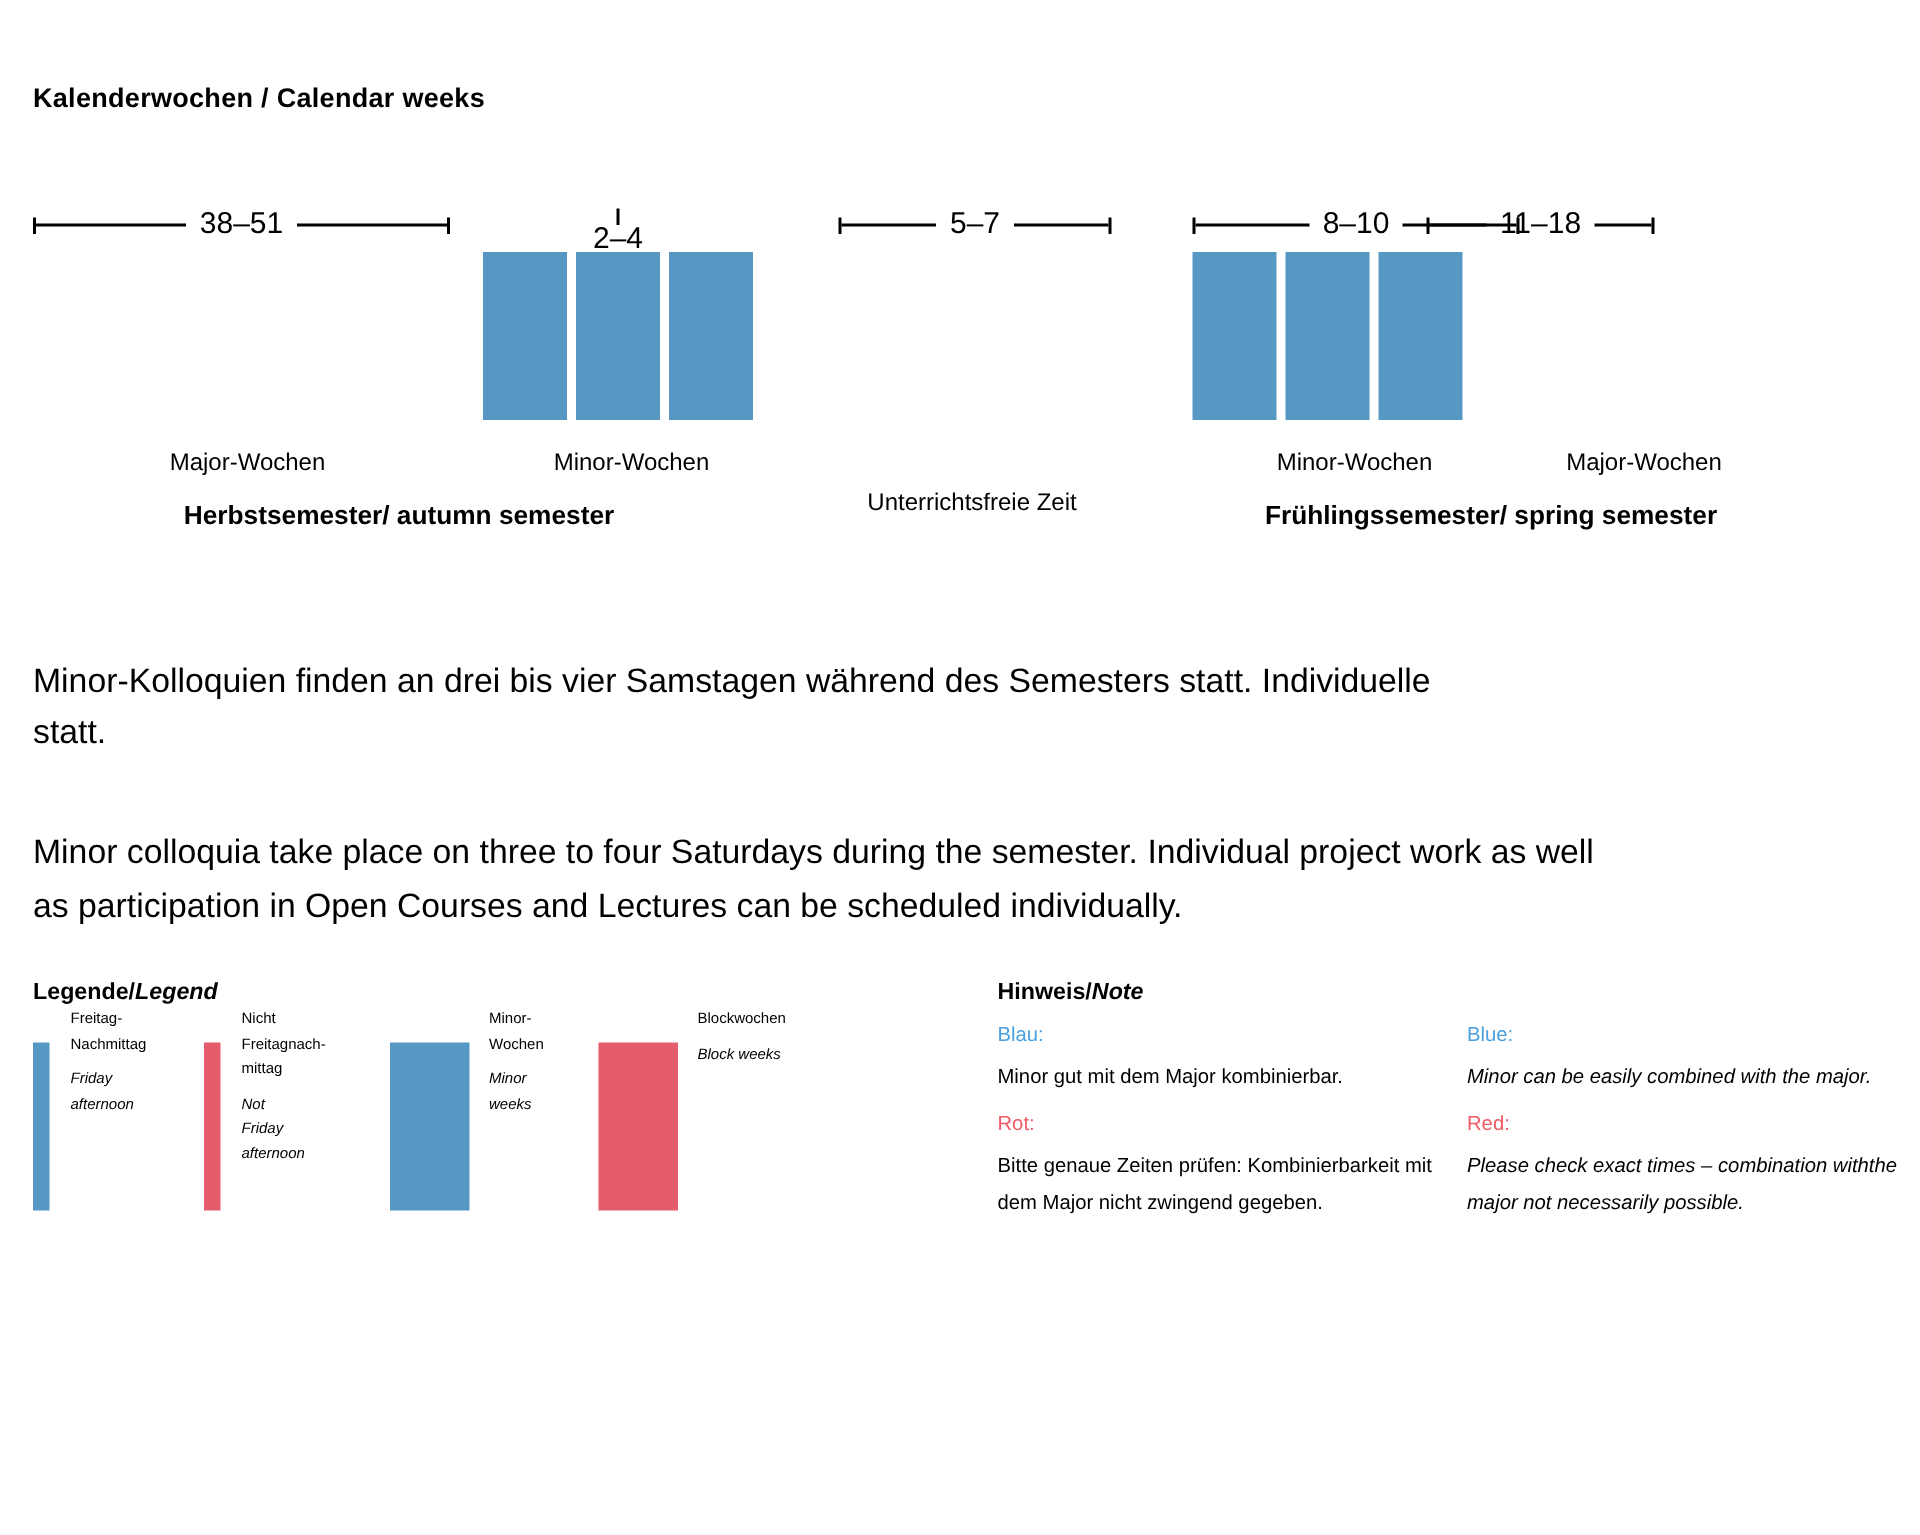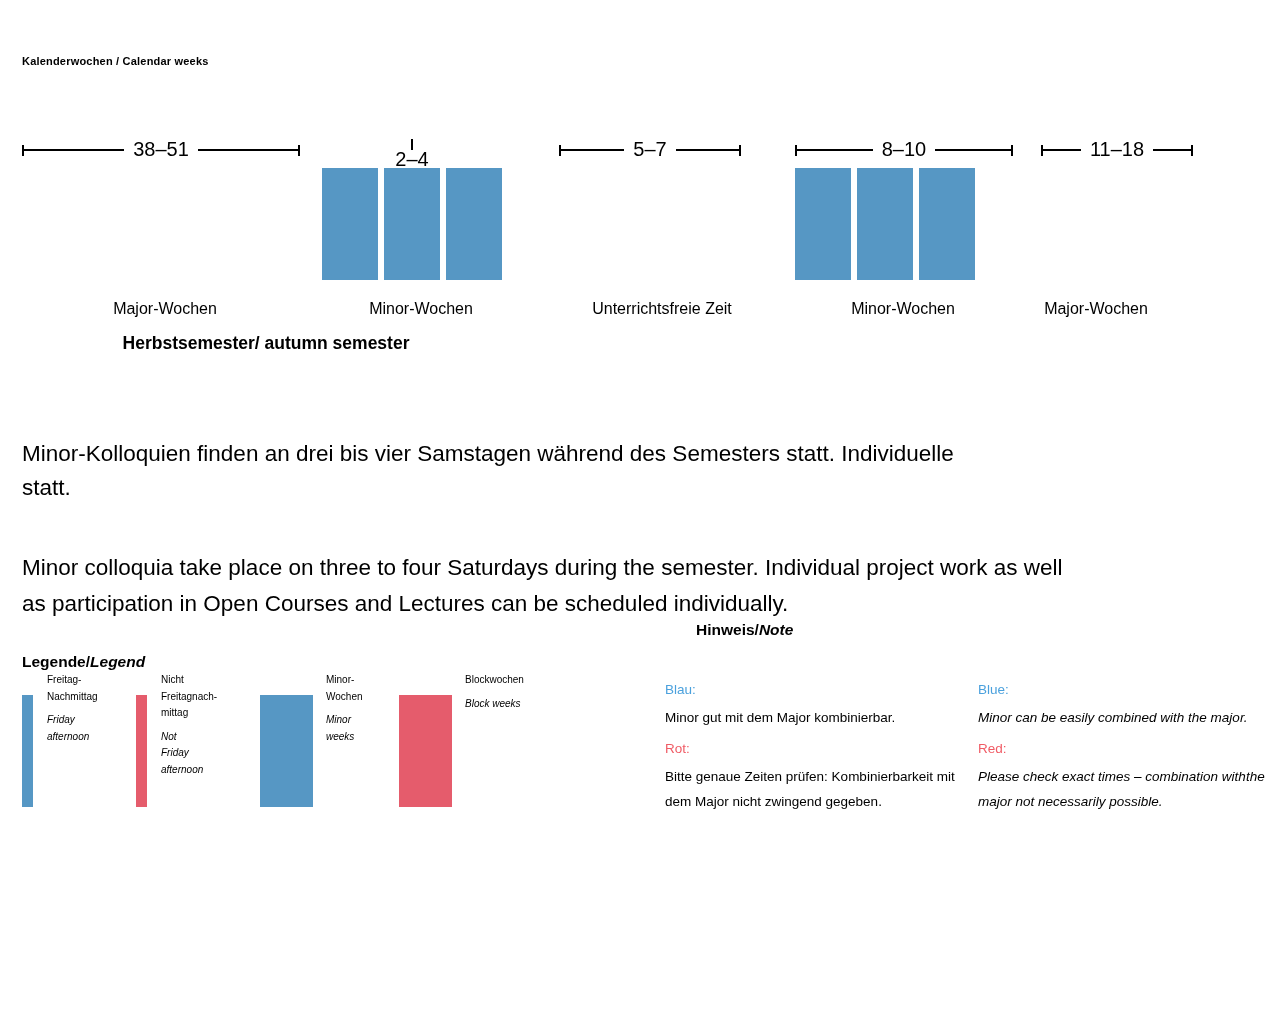--- a/index.html
+++ b/index.html
@@ -9,7 +9,7 @@
   .abs { position:absolute; }
 
   
-  #main-title { left:22px; top:55px; font-size:11px; font-weight:bold; letter-spacing:0.2px; }
+  #main-title { left:22px; top:55px; font-size:18px; font-weight:bold; letter-spacing:0.2px; }
 
   
   .bracket { top:139px; height:22px; display:flex; align-items:center; }

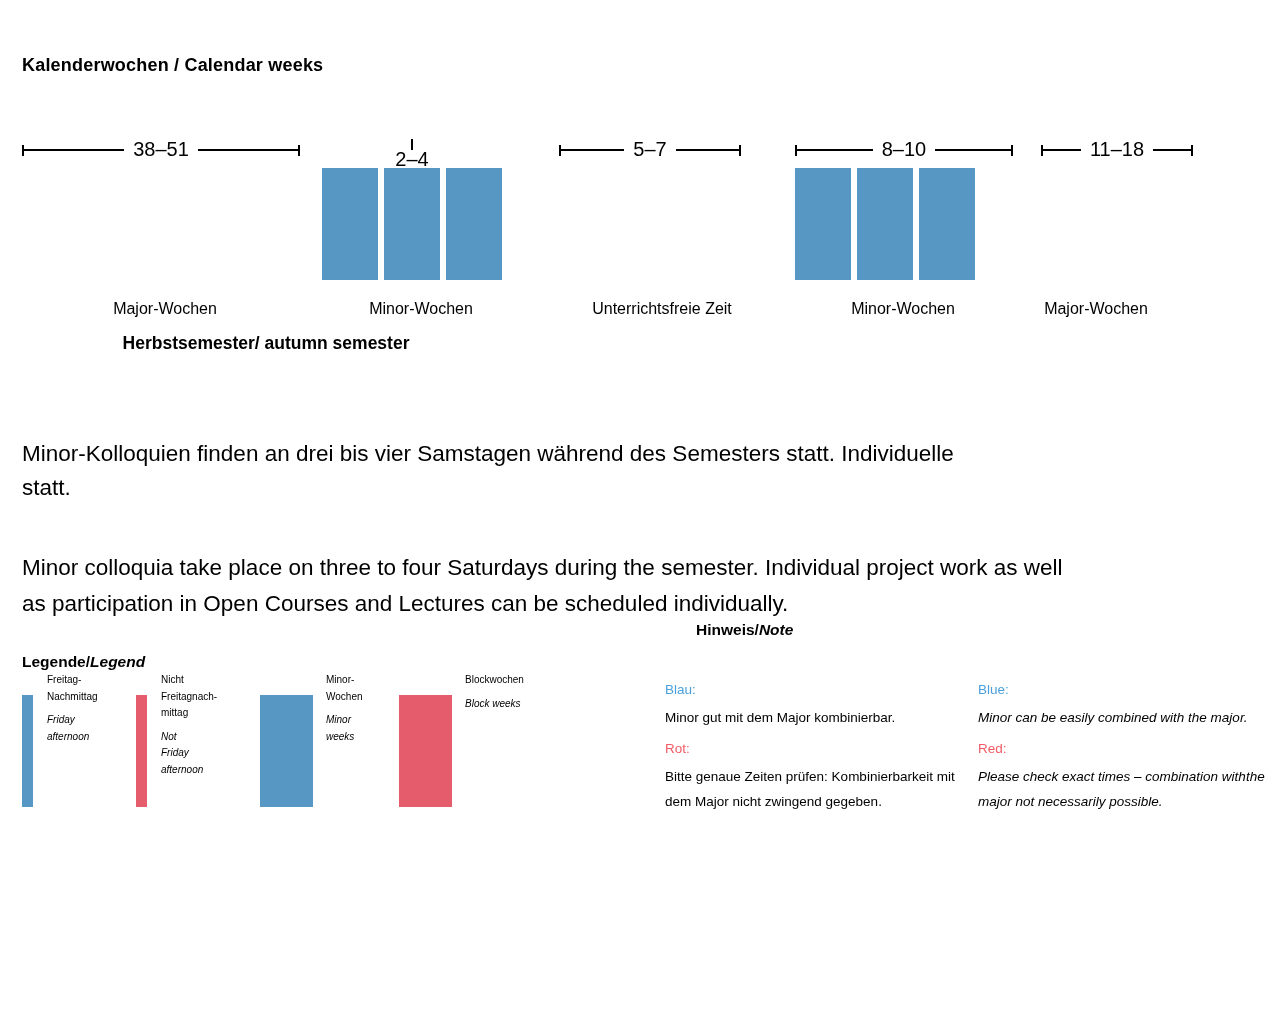--- a/index.html
+++ b/index.html
@@ -91,7 +91,7 @@
       <span class="bline"></span>
       <span class="tick"></span>
   </div>
-  <div class="abs bracket" style="left:1041px; width:152px;">
+  <div class="abs bracket" style="left:951px; width:152px;">
     <span class="tick"></span>
       <span class="bline"></span>
       <span class="range-label">11–18</span>

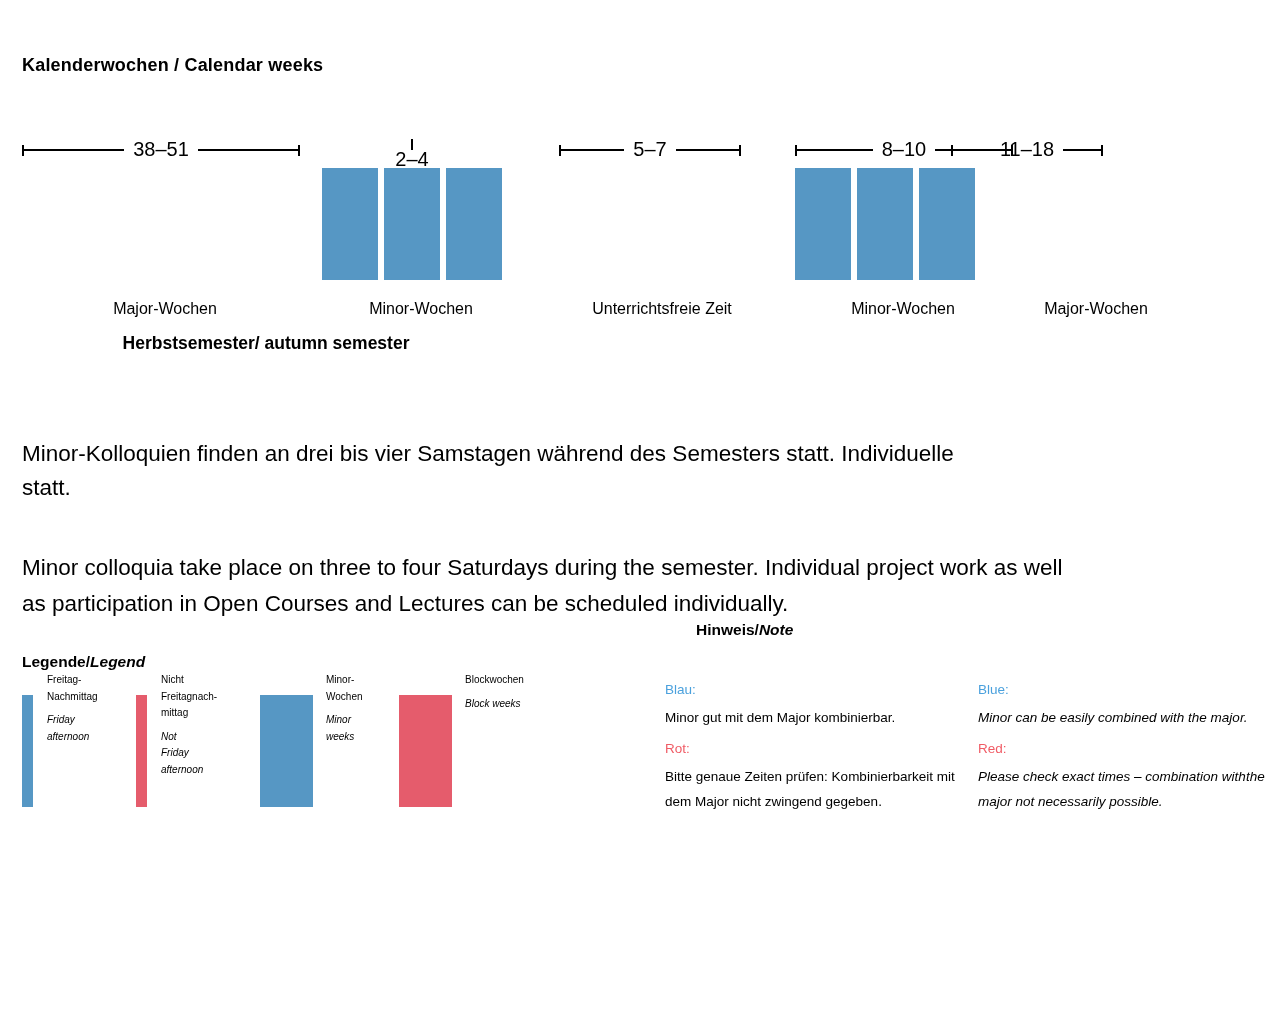--- a/index.html
+++ b/index.html
@@ -112,7 +112,7 @@
 
   <div class="abs week-label" style="left:165px;">Major-Wochen</div>
   <div class="abs week-label" style="left:421px;">Minor-Wochen</div>
-  <div class="abs week-label" style="left:662px;">Unterrichtsfreie Zeit</div>
+  <div class="abs week-label" style="left:648px;margin-top:27px;">Unterrichtsfreie Zeit</div>
   <div class="abs week-label" style="left:903px;">Minor-Wochen</div>
   <div class="abs week-label" style="left:1096px;">Major-Wochen</div>
 

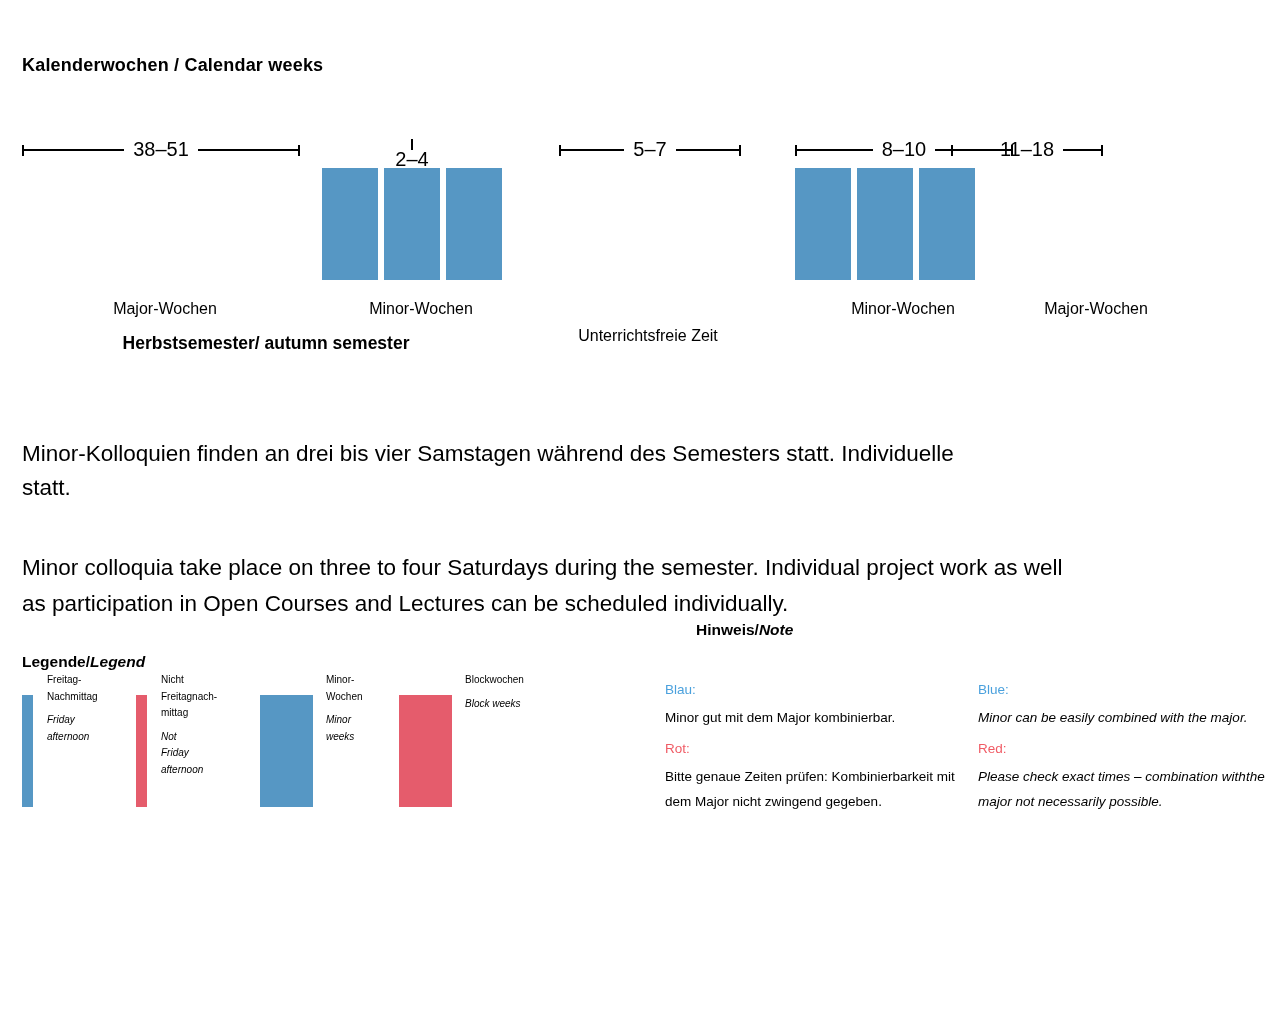--- a/index.html
+++ b/index.html
@@ -117,6 +117,7 @@
   <div class="abs week-label" style="left:1096px;">Major-Wochen</div>
 
   <div class="abs semester" style="left:266px;">Herbstsemester/ autumn semester</div>
+  <div class="abs semester" style="left:994px;">Frühlingssemester/ spring semester</div>
 
   <div id="para-de" class="abs para">
     <div>Minor-Kolloquien finden an drei bis vier Samstagen während des Semesters statt. Individuelle</div>

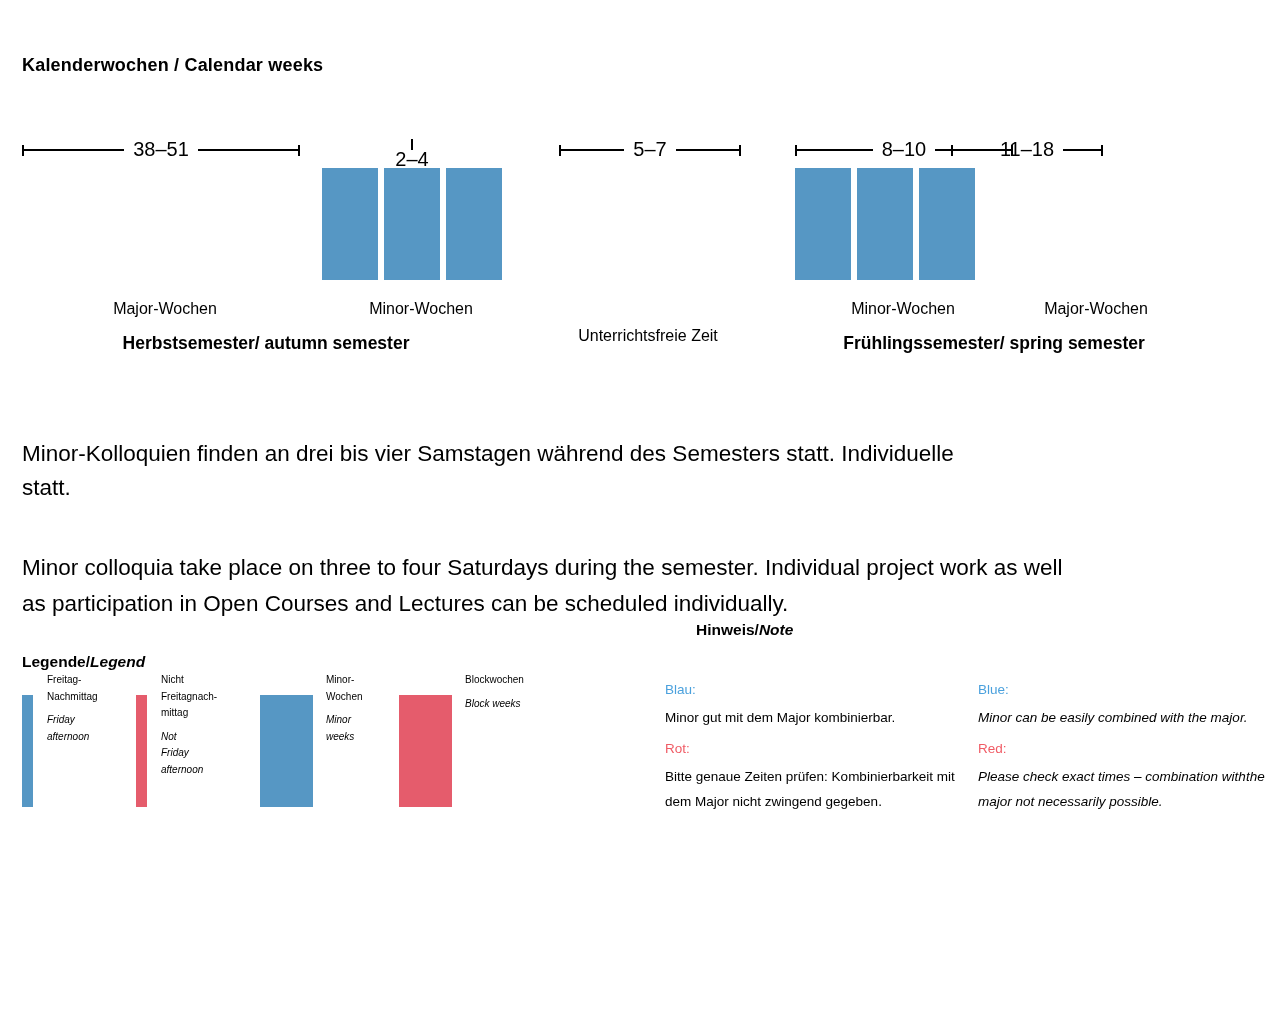--- a/index.html
+++ b/index.html
@@ -36,7 +36,7 @@
   .section-title { font-size:15.5px; font-weight:bold; }
   .section-title .it { font-style:italic; }
   #legend-title { left:22px; top:653px; }
-  #note-title { left:665px; top:621px;margin-left:31px; }
+  #note-title { left:665px; top:653px; }
 
   
   .swatch { top:695px; height:112px; }

